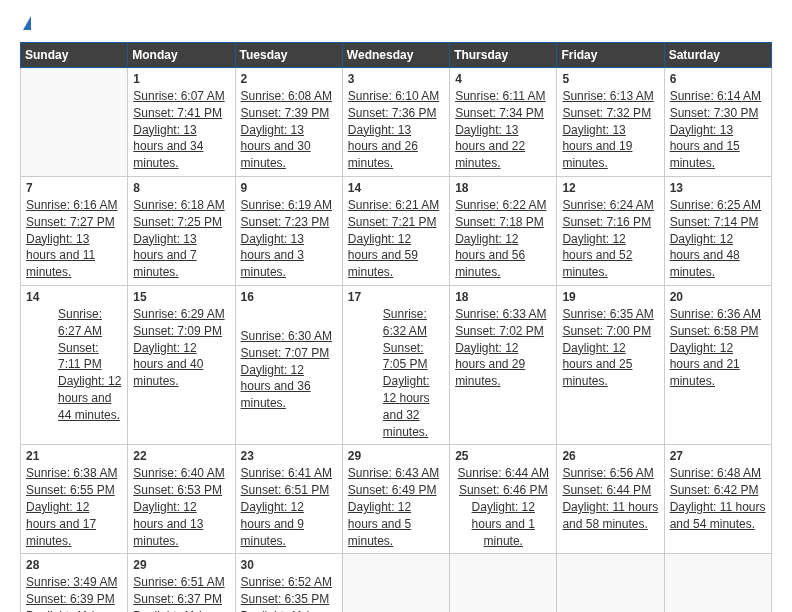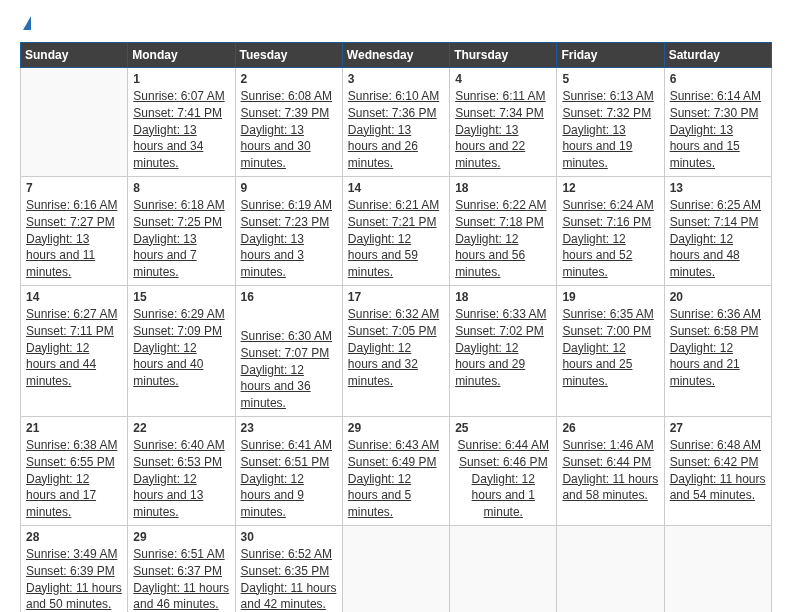--- a/index.html
+++ b/index.html
@@ -207,7 +207,7 @@
       <tr>
         <td>
           <span class="day-num">14</span>
-          <div class="day-info" style="white-space: pre-line;">Sunrise: 6:27 AM
+          <div class="day-info" style="white-space: pre-line; margin-left: 32px;">Sunrise: 6:27 AM
 Sunset: 7:11 PM
 Daylight: 12 hours and 44 minutes.</div>
         </td>

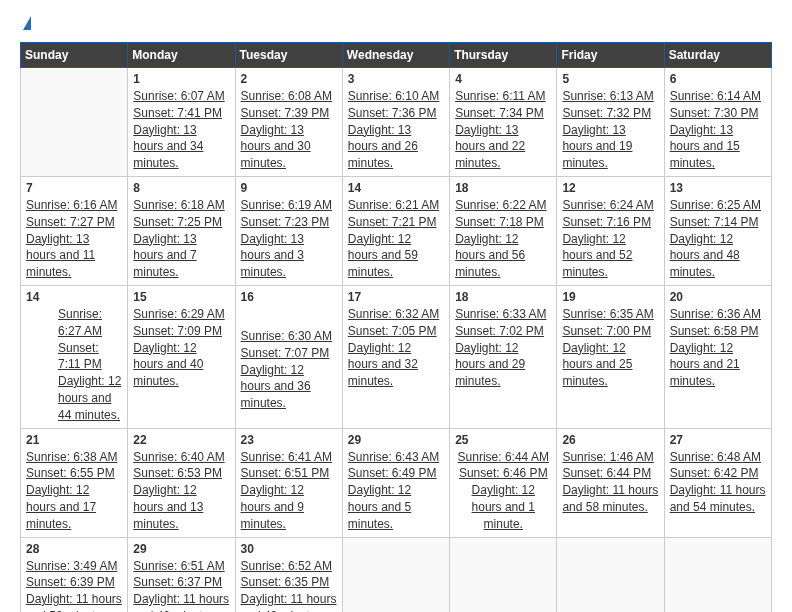--- a/index.html
+++ b/index.html
@@ -225,7 +225,7 @@
         </td>
         <td>
           <span class="day-num">17</span>
-          <div class="day-info" style="white-space: pre-line;">Sunrise: 6:32 AM
+          <div class="day-info" style="white-space: pre-line; margin-left: 35px;">Sunrise: 6:32 AM
 Sunset: 7:05 PM
 Daylight: 12 hours and 32 minutes.</div>
         </td>

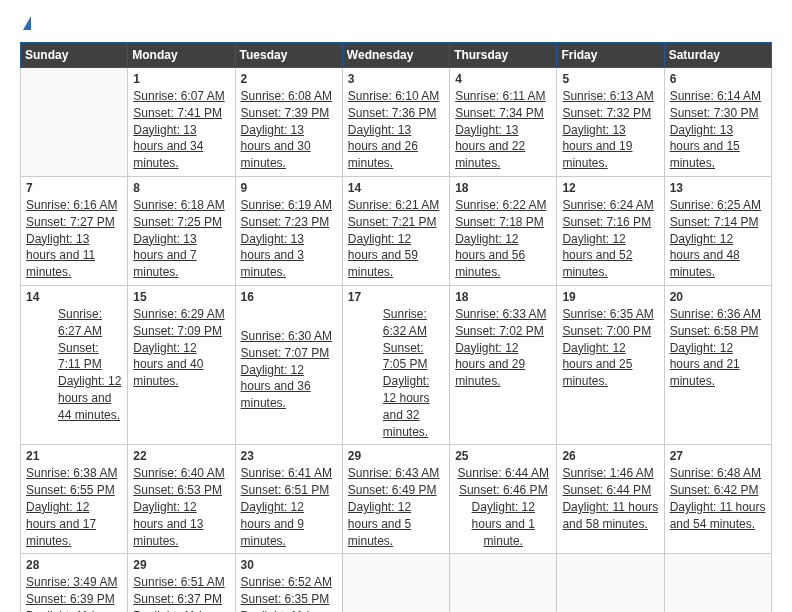--- a/index.html
+++ b/index.html
@@ -281,7 +281,7 @@
         </td>
         <td>
           <span class="day-num">26</span>
-          <div class="day-info" style="white-space: pre-line;">Sunrise: 1:46 AM
+          <div class="day-info" style="white-space: pre-line;">Sunrise: 6:56 AM
 Sunset: 6:44 PM
 Daylight: 11 hours and 58 minutes.</div>
         </td>

